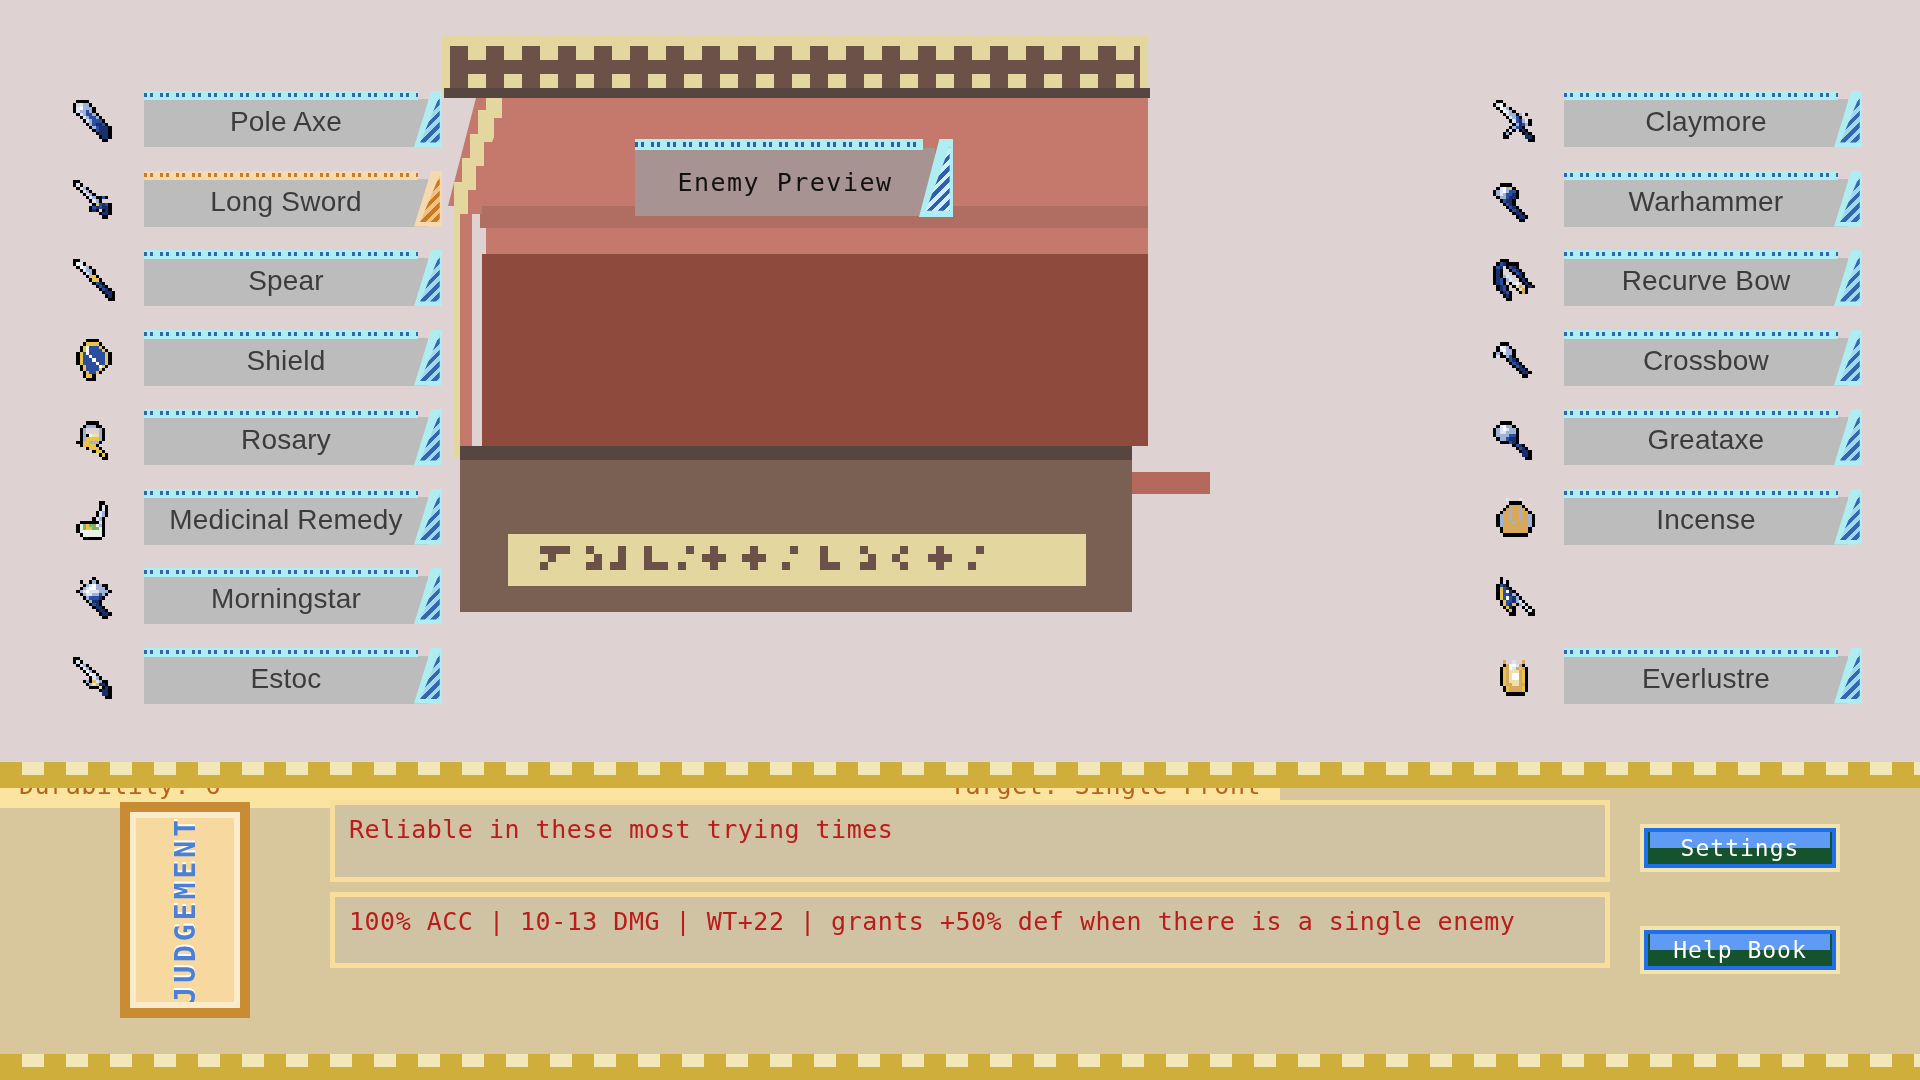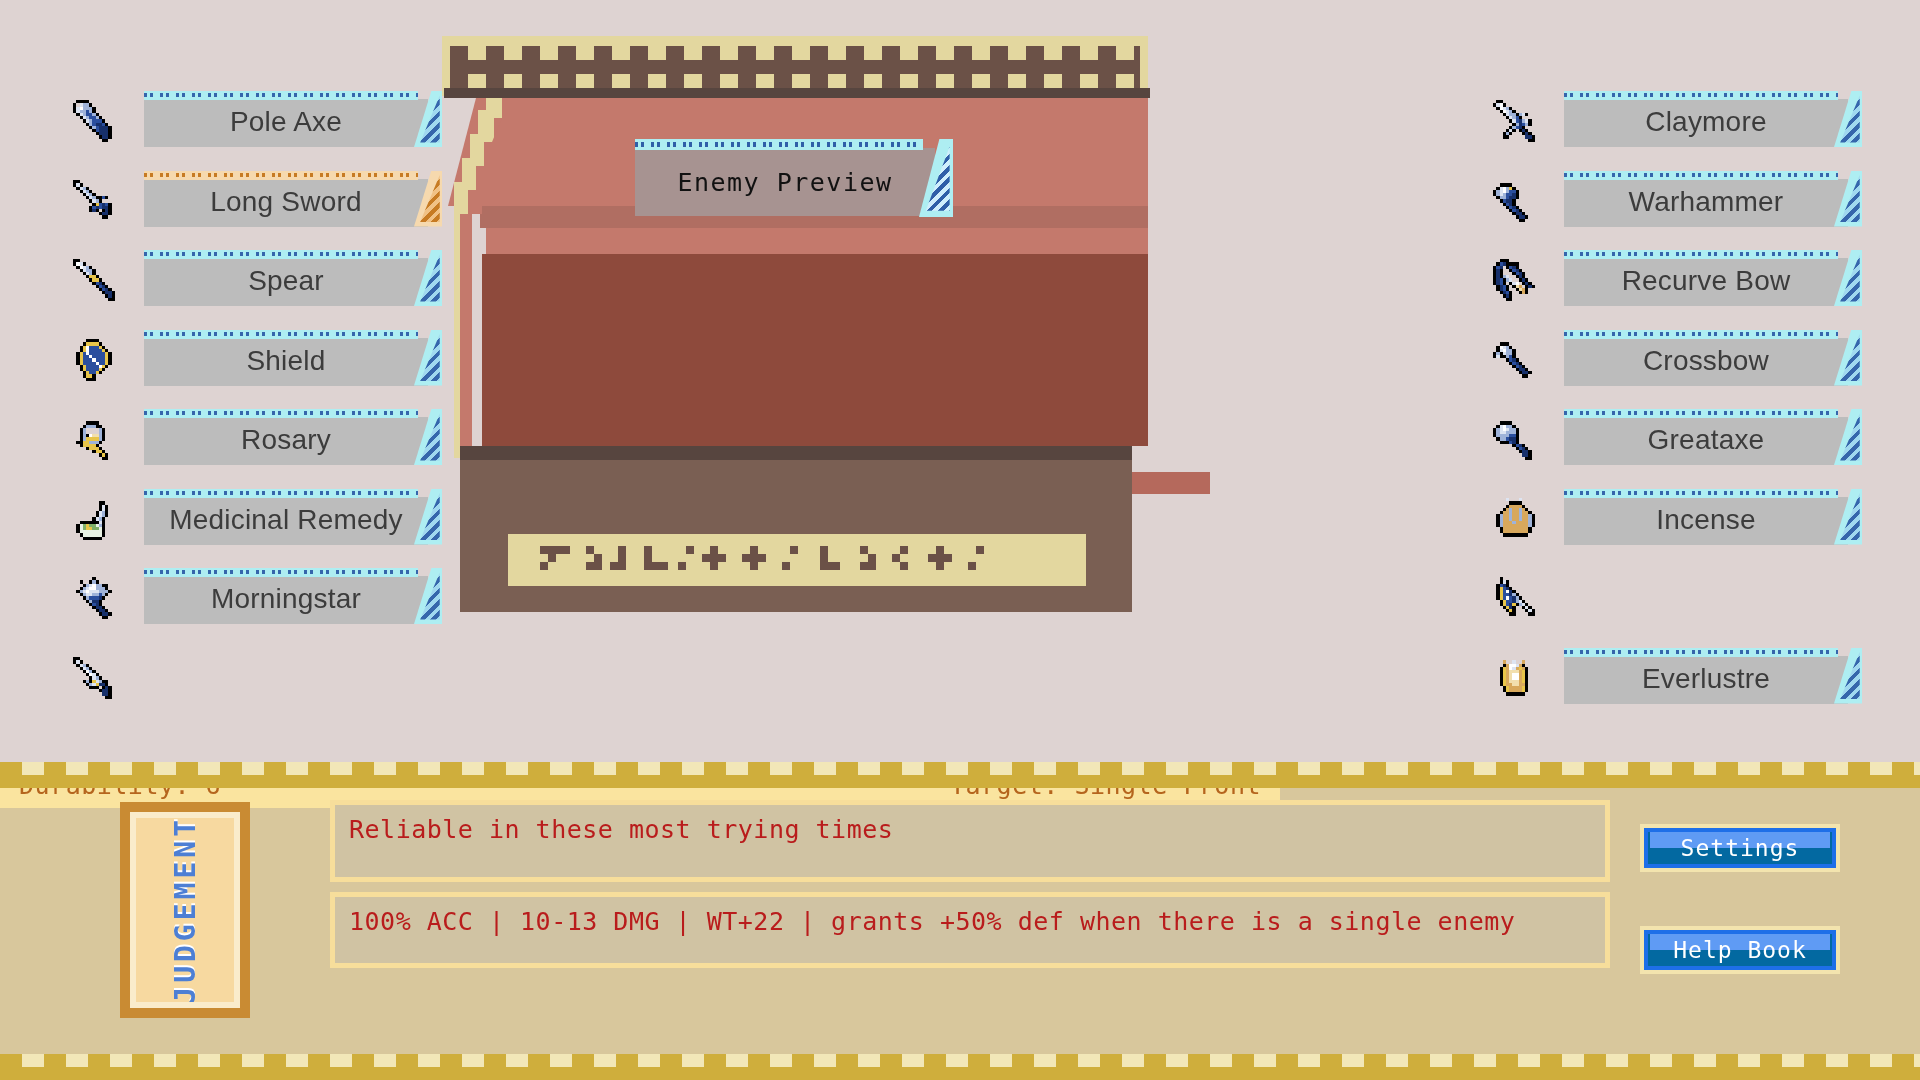--- a/index.html
+++ b/index.html
@@ -842,6 +842,13 @@
           <rect x="12" y="12" width="1" height="1" fill="#000000"></rect>
           <rect x="11" y="13" width="2" height="1" fill="#000000"></rect>
         </svg>
+      </div>
+      <div class="name-btn">
+        <div class="band"></div>
+        <span class="label">Estoc</span>
+        <div class="wedge">
+          <i></i>
+        </div>
       </div>
     </div>
   </div>

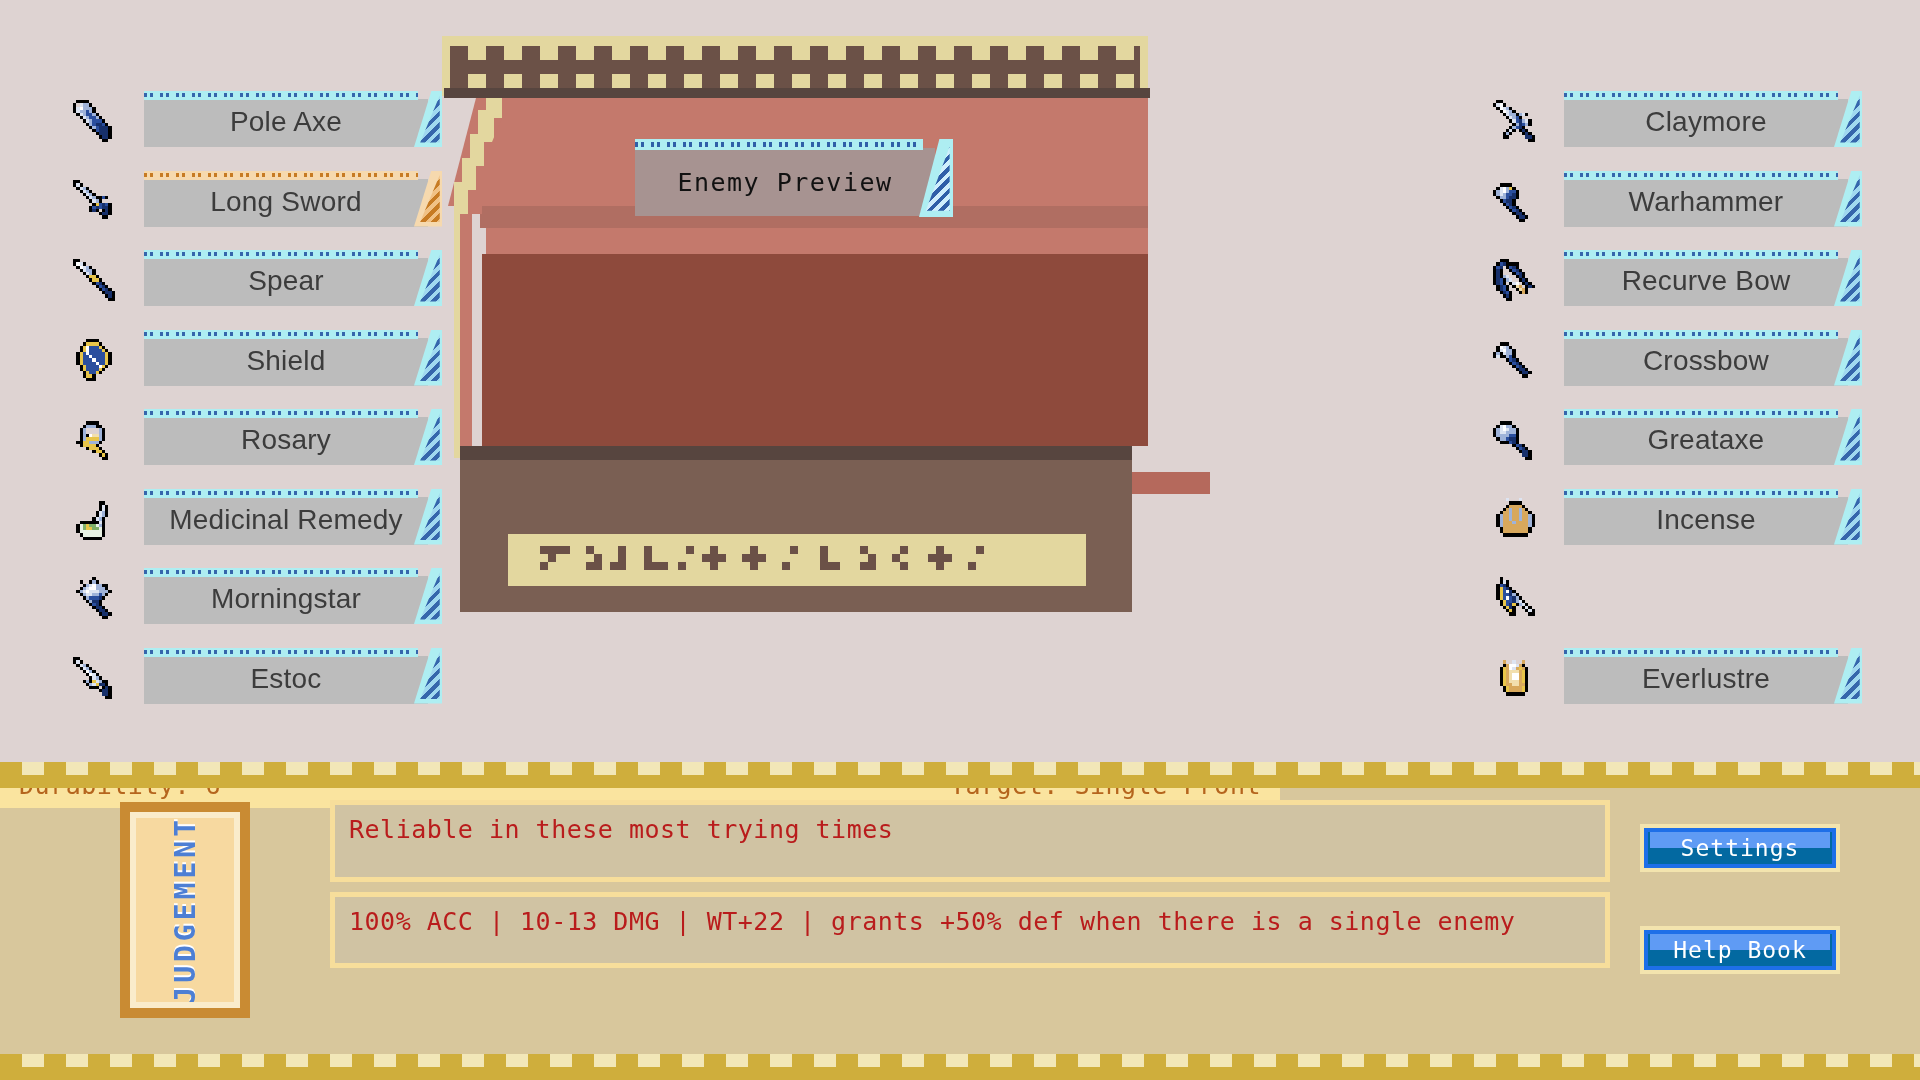--- a/index.html
+++ b/index.html
@@ -290,7 +290,7 @@
   .act-btn{
     position:absolute; right:80px;
     width:200px; height:48px;
-    background:#0369a1;
+    background:#14532d;
     border:4px solid #f3e4ae;
     box-shadow:inset 0 0 0 4px #1e6fe8;
     display:flex; align-items:center; justify-content:center;

